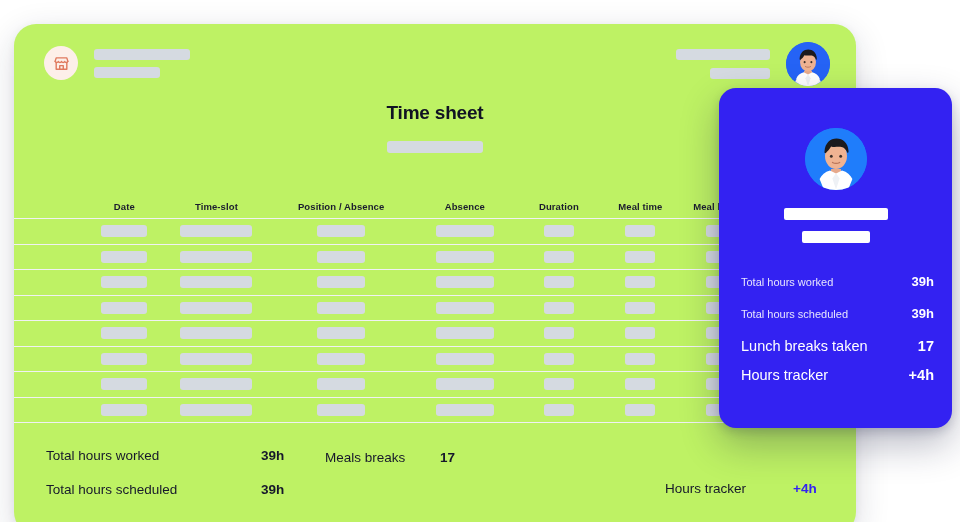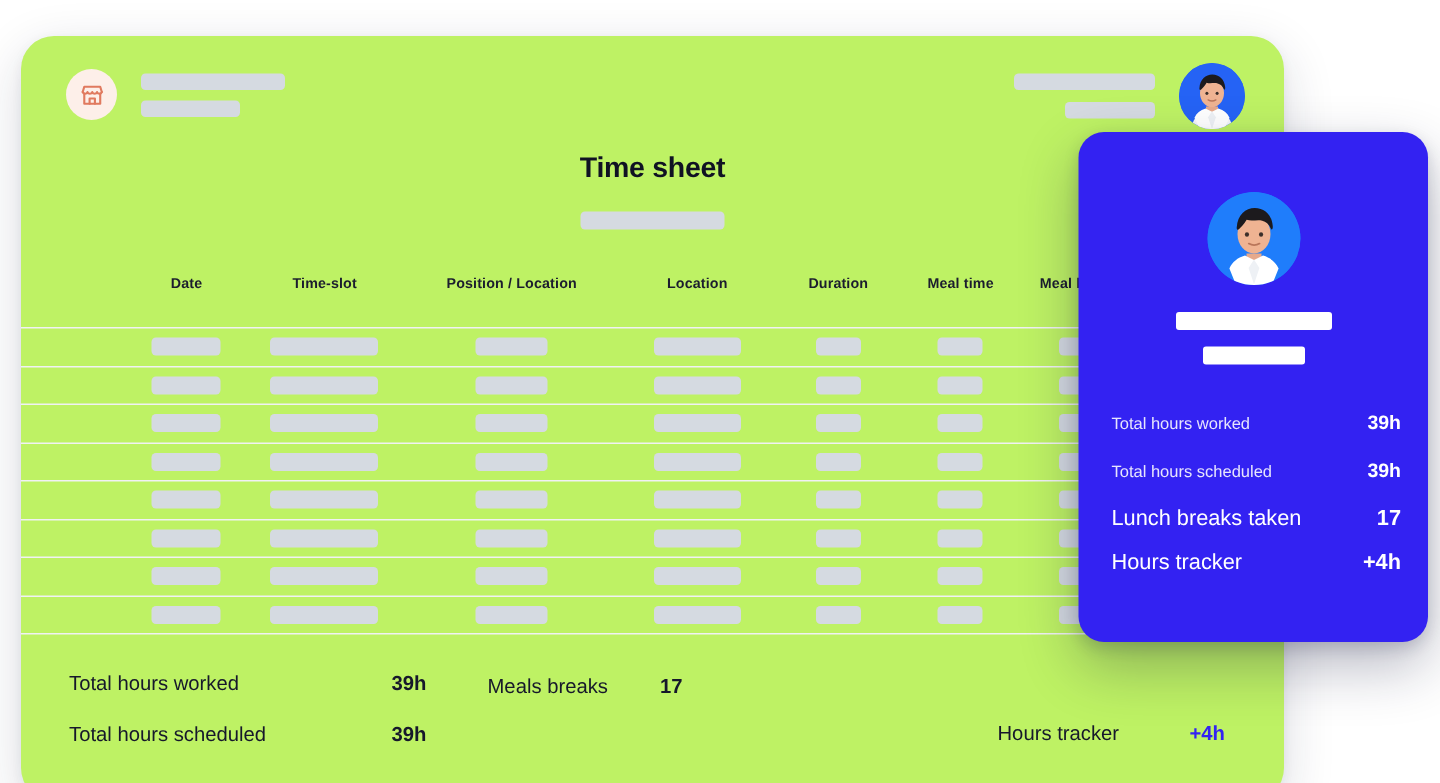--- a/index.html
+++ b/index.html
@@ -121,7 +121,7 @@
   .thead {
     display: flex;
     height: 28px;
-    align-items: flex-start;
+    align-items: flex-end;
     padding: 0 18px 0 72px;
     box-sizing: border-box;
   }

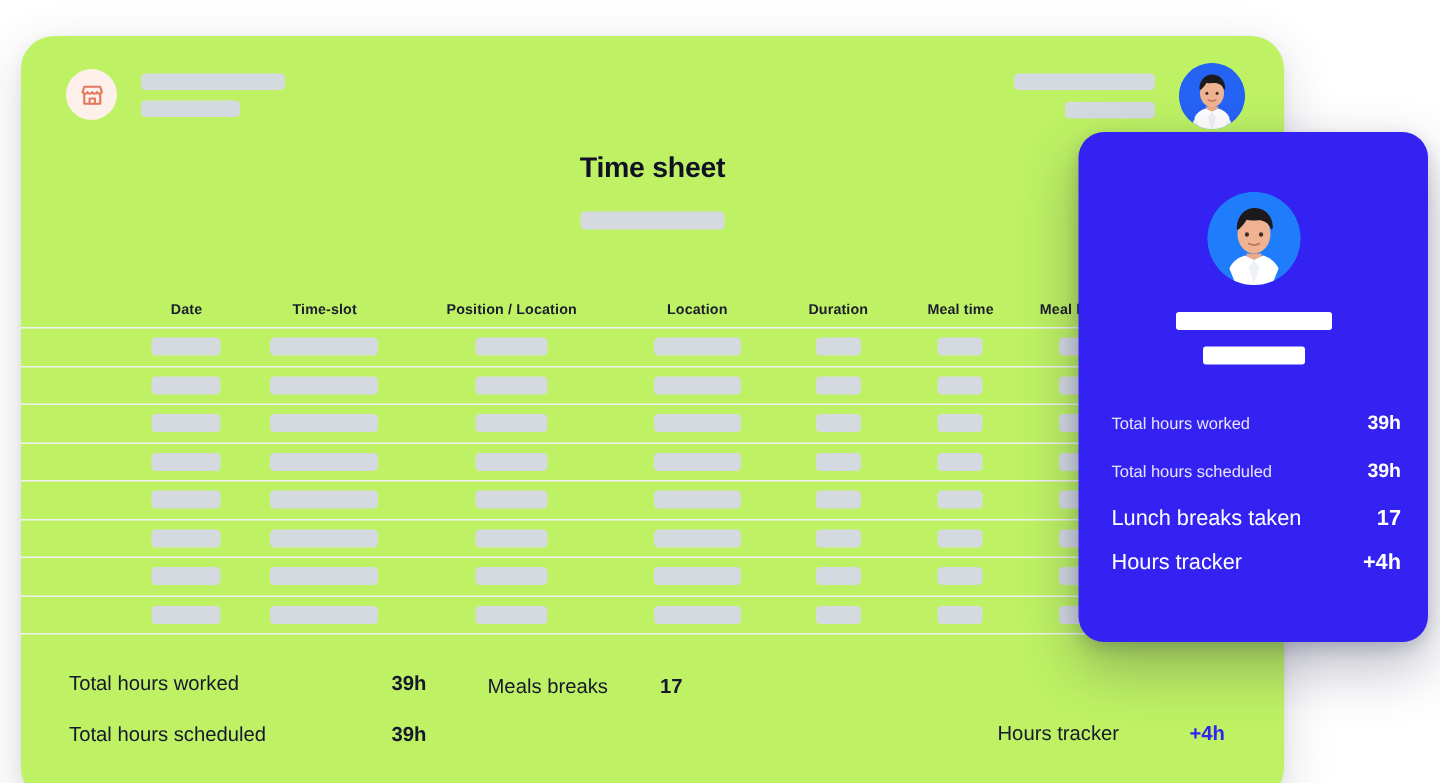--- a/index.html
+++ b/index.html
@@ -317,7 +317,7 @@
       <div class="thead">
         <div class="th c0">Date</div>
         <div class="th c1">Time-slot</div>
-        <div class="th c2">Position / Location</div>
+        <div class="th c2">Position / Absence</div>
         <div class="th c3">Location</div>
         <div class="th c4">Duration</div>
         <div class="th c5">Meal time</div>

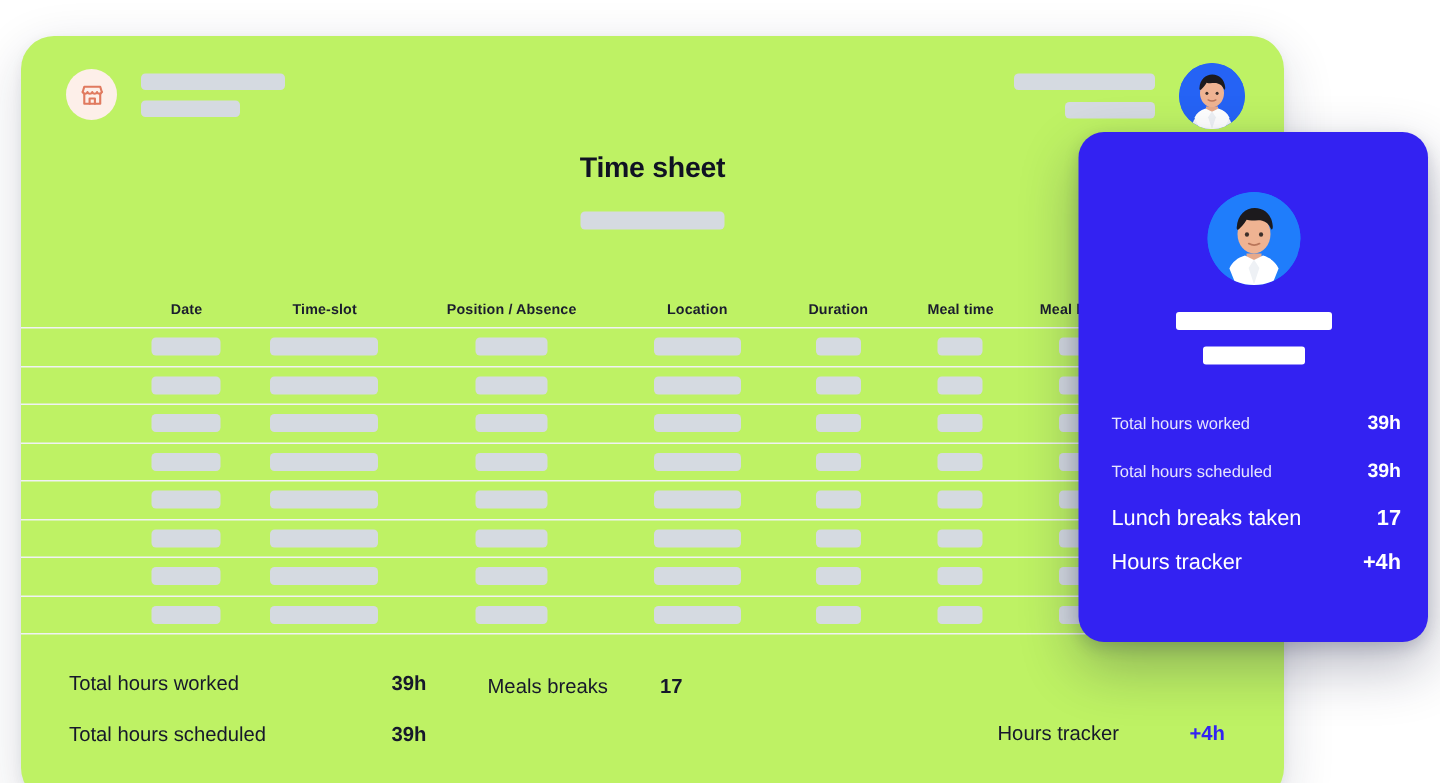--- a/index.html
+++ b/index.html
@@ -318,7 +318,7 @@
         <div class="th c0">Date</div>
         <div class="th c1">Time-slot</div>
         <div class="th c2">Position / Absence</div>
-        <div class="th c3">Location</div>
+        <div class="th c3">Absence</div>
         <div class="th c4">Duration</div>
         <div class="th c5">Meal time</div>
         <div class="th c6">Meal breaks</div>

